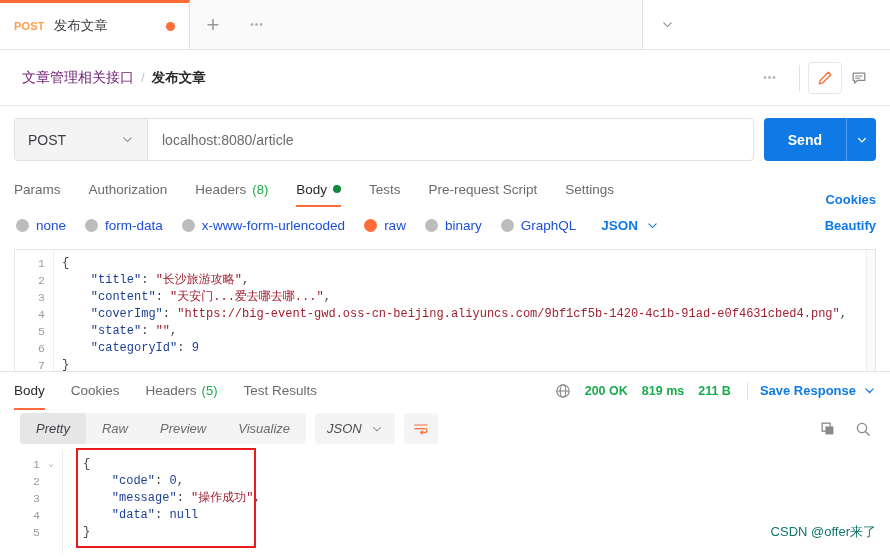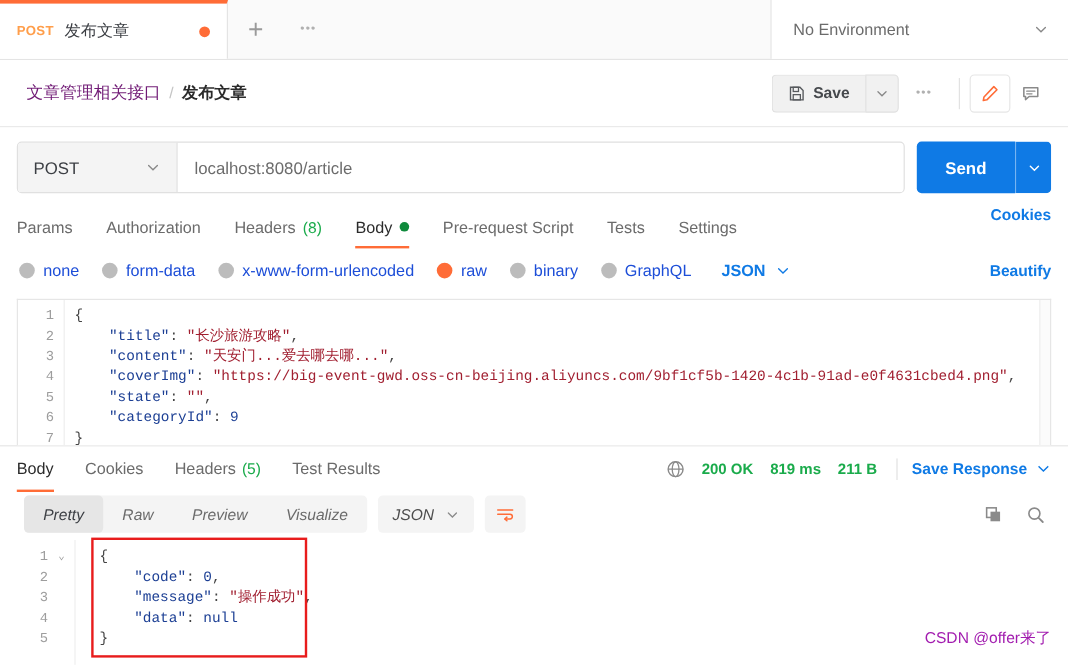--- a/index.html
+++ b/index.html
@@ -245,7 +245,6 @@
     </div>
     <div class="tabstrip-spacer"></div>
     <div class="env-select">
-      <span class="env-label">No Environment</span>
       <span class="icon">
         <svg width="13" height="13" viewBox="0 0 16 16">
             <path d="M3.5 6 L8 10.5 L12.5 6" fill="none" stroke="#8a8a8a" stroke-width="1.4" stroke-linecap="round"></path>

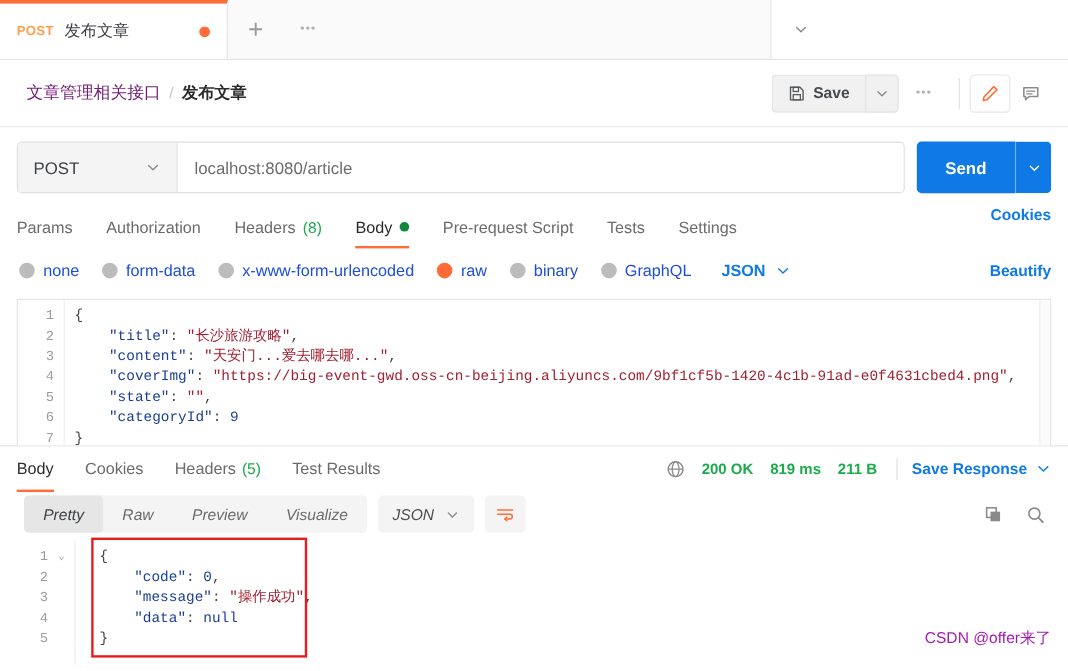--- a/index.html
+++ b/index.html
@@ -258,25 +258,6 @@
     <span class="crumb-sep">/</span>
     <span class="crumb-cur">发布文章</span>
     <div class="crumbrow-spacer"></div>
-    <div class="save-group">
-      <div class="btn-save">
-        <span class="icon">
-          <svg width="14" height="14" viewBox="0 0 16 16">
-            <path d="M2 2h9l3 3v9H2z" fill="none" stroke="#56595d" stroke-width="1.3"></path>
-            <rect x="4.6" y="2" width="5" height="4" fill="none" stroke="#56595d" stroke-width="1.2"></rect>
-            <rect x="4.6" y="9" width="6.8" height="5" fill="none" stroke="#56595d" stroke-width="1.2"></rect>
-          </svg>
-        </span>
-        <span>Save</span>
-      </div>
-      <div class="btn-save-caret">
-        <span class="icon">
-          <svg width="12" height="12" viewBox="0 0 16 16">
-              <path d="M3.5 6 L8 10.5 L12.5 6" fill="none" stroke="#8a8a8a" stroke-width="1.5" stroke-linecap="round"></path>
-            </svg>
-        </span>
-      </div>
-    </div>
     <div class="crumb-dots">
       <span>•••</span>
     </div>

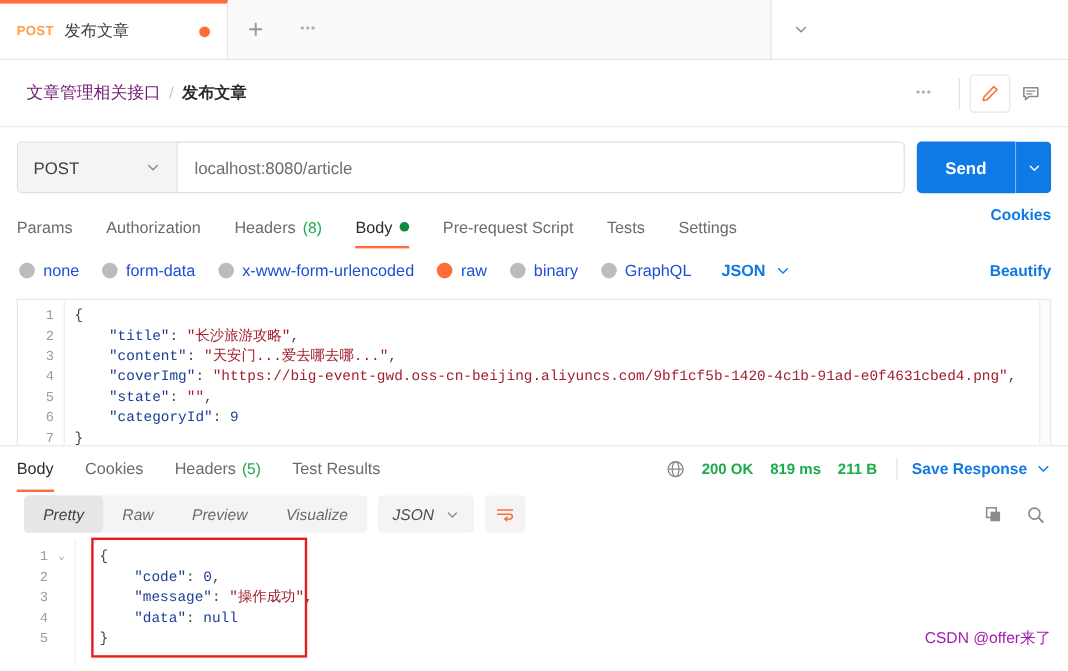--- a/index.html
+++ b/index.html
@@ -106,7 +106,7 @@
 
   
   .subtabs {
-    display: flex; align-items: flex-start; padding: 0 14px; height: 36px; gap: 0;
+    display: flex; align-items: flex-end; padding: 0 14px; height: 36px; gap: 0;
   }
   .subtab {
     padding: 0 14px; height: 36px; display: flex; align-items: center; gap: 6px;

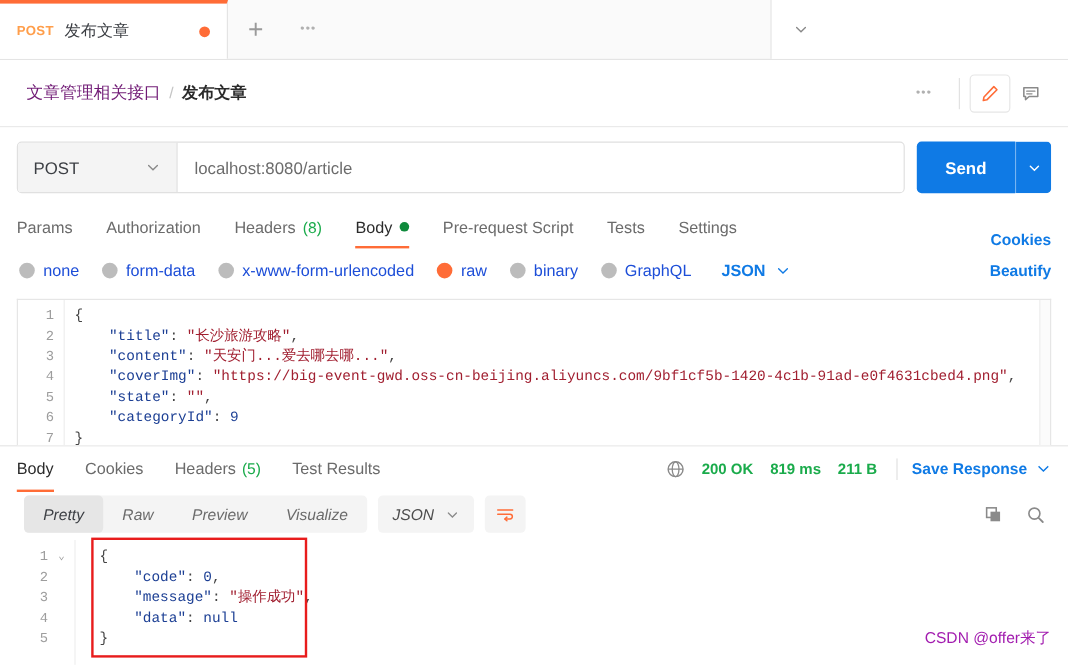--- a/index.html
+++ b/index.html
@@ -319,10 +319,10 @@
         <span class="green-dot"></span>
       </div>
       <div class="subtab">
+        <span>Tests</span>
+      </div>
+      <div class="subtab">
         <span>Pre-request Script</span>
-      </div>
-      <div class="subtab">
-        <span>Tests</span>
       </div>
       <div class="subtab">
         <span>Settings</span>

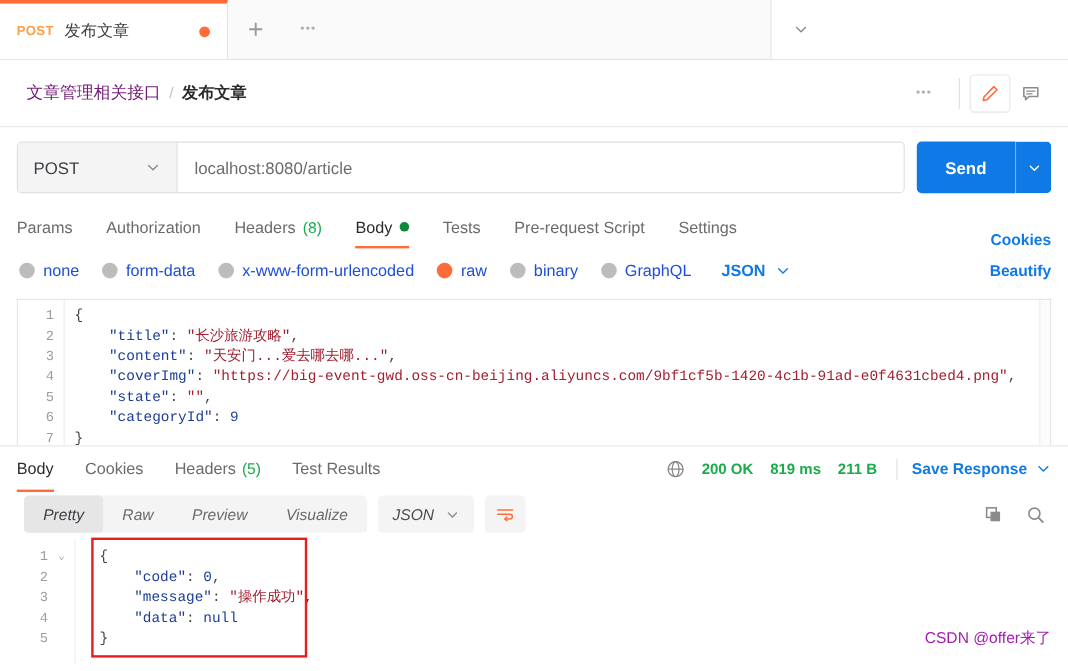--- a/index.html
+++ b/index.html
@@ -221,7 +221,7 @@
     border: 2px solid #e81c1c; pointer-events: none;
   }
   .watermark {
-    position: absolute; right: 14px; bottom: 8px; color: #a21caf; font-size: 13px;
+    position: absolute; right: 14px; bottom: 8px; color: #0f766e; font-size: 13px;
   }
   .icon { display: inline-flex; align-items: center; justify-content: center; }
   svg { display: block; }

